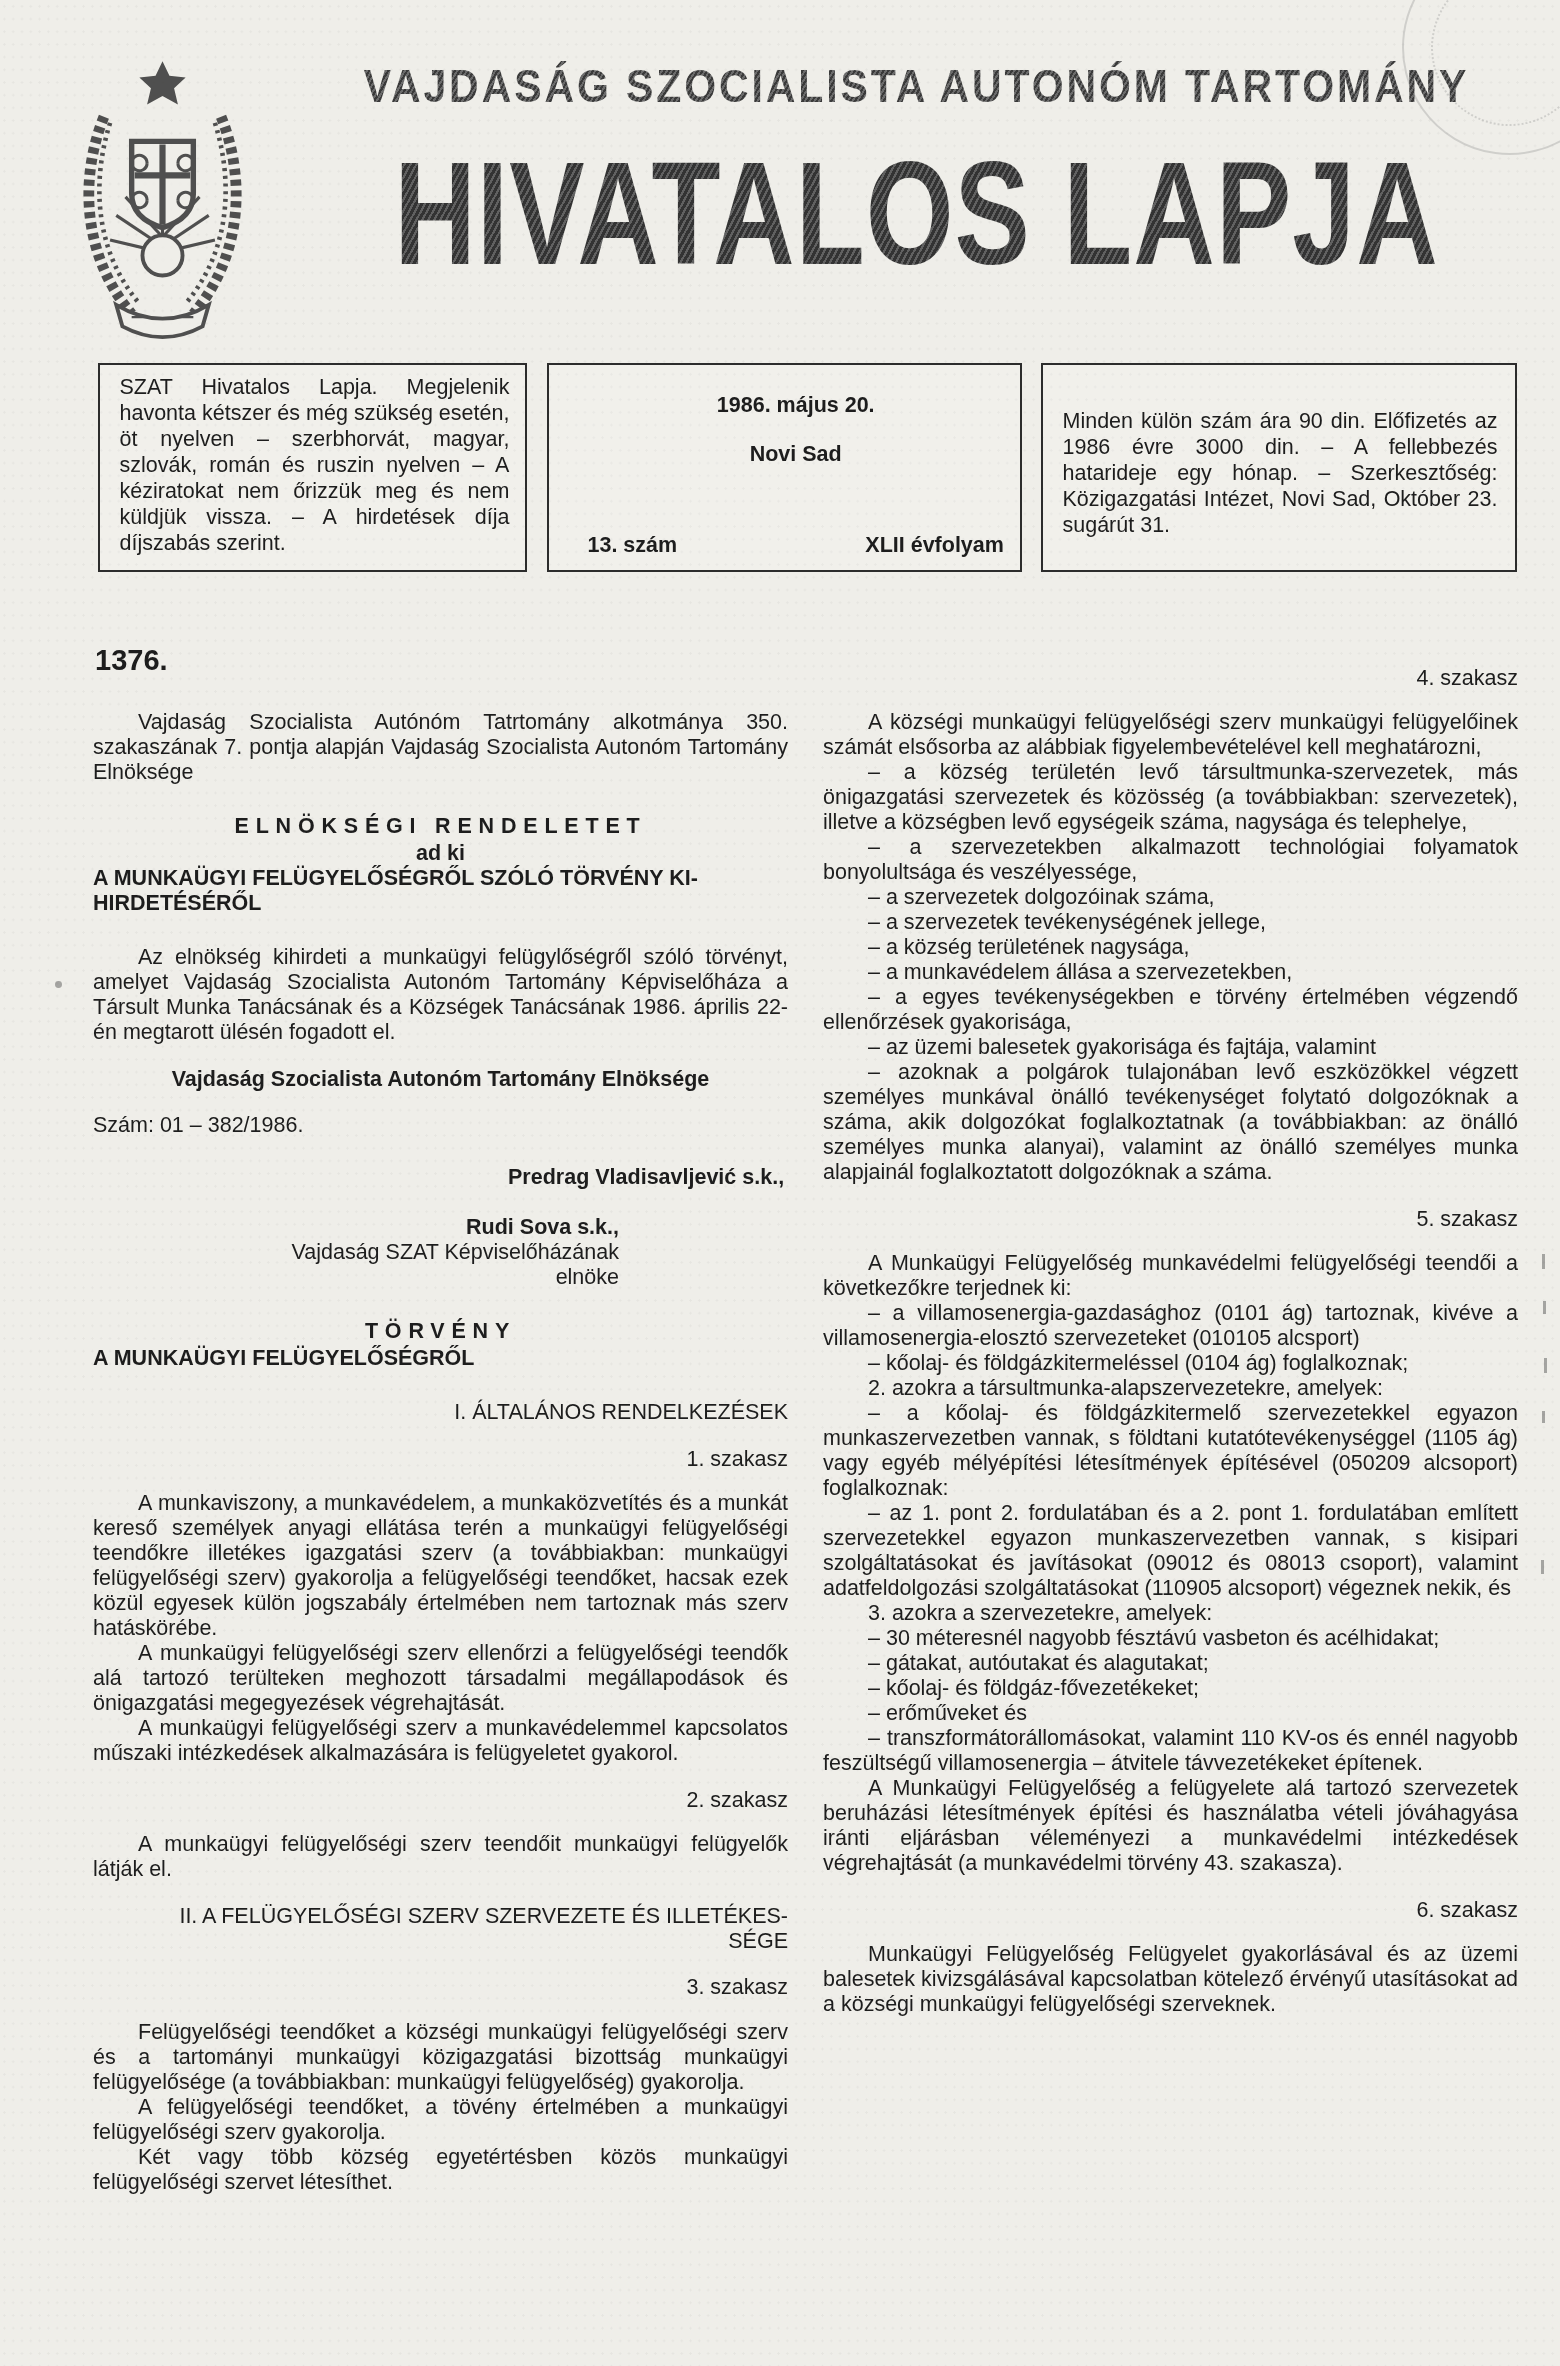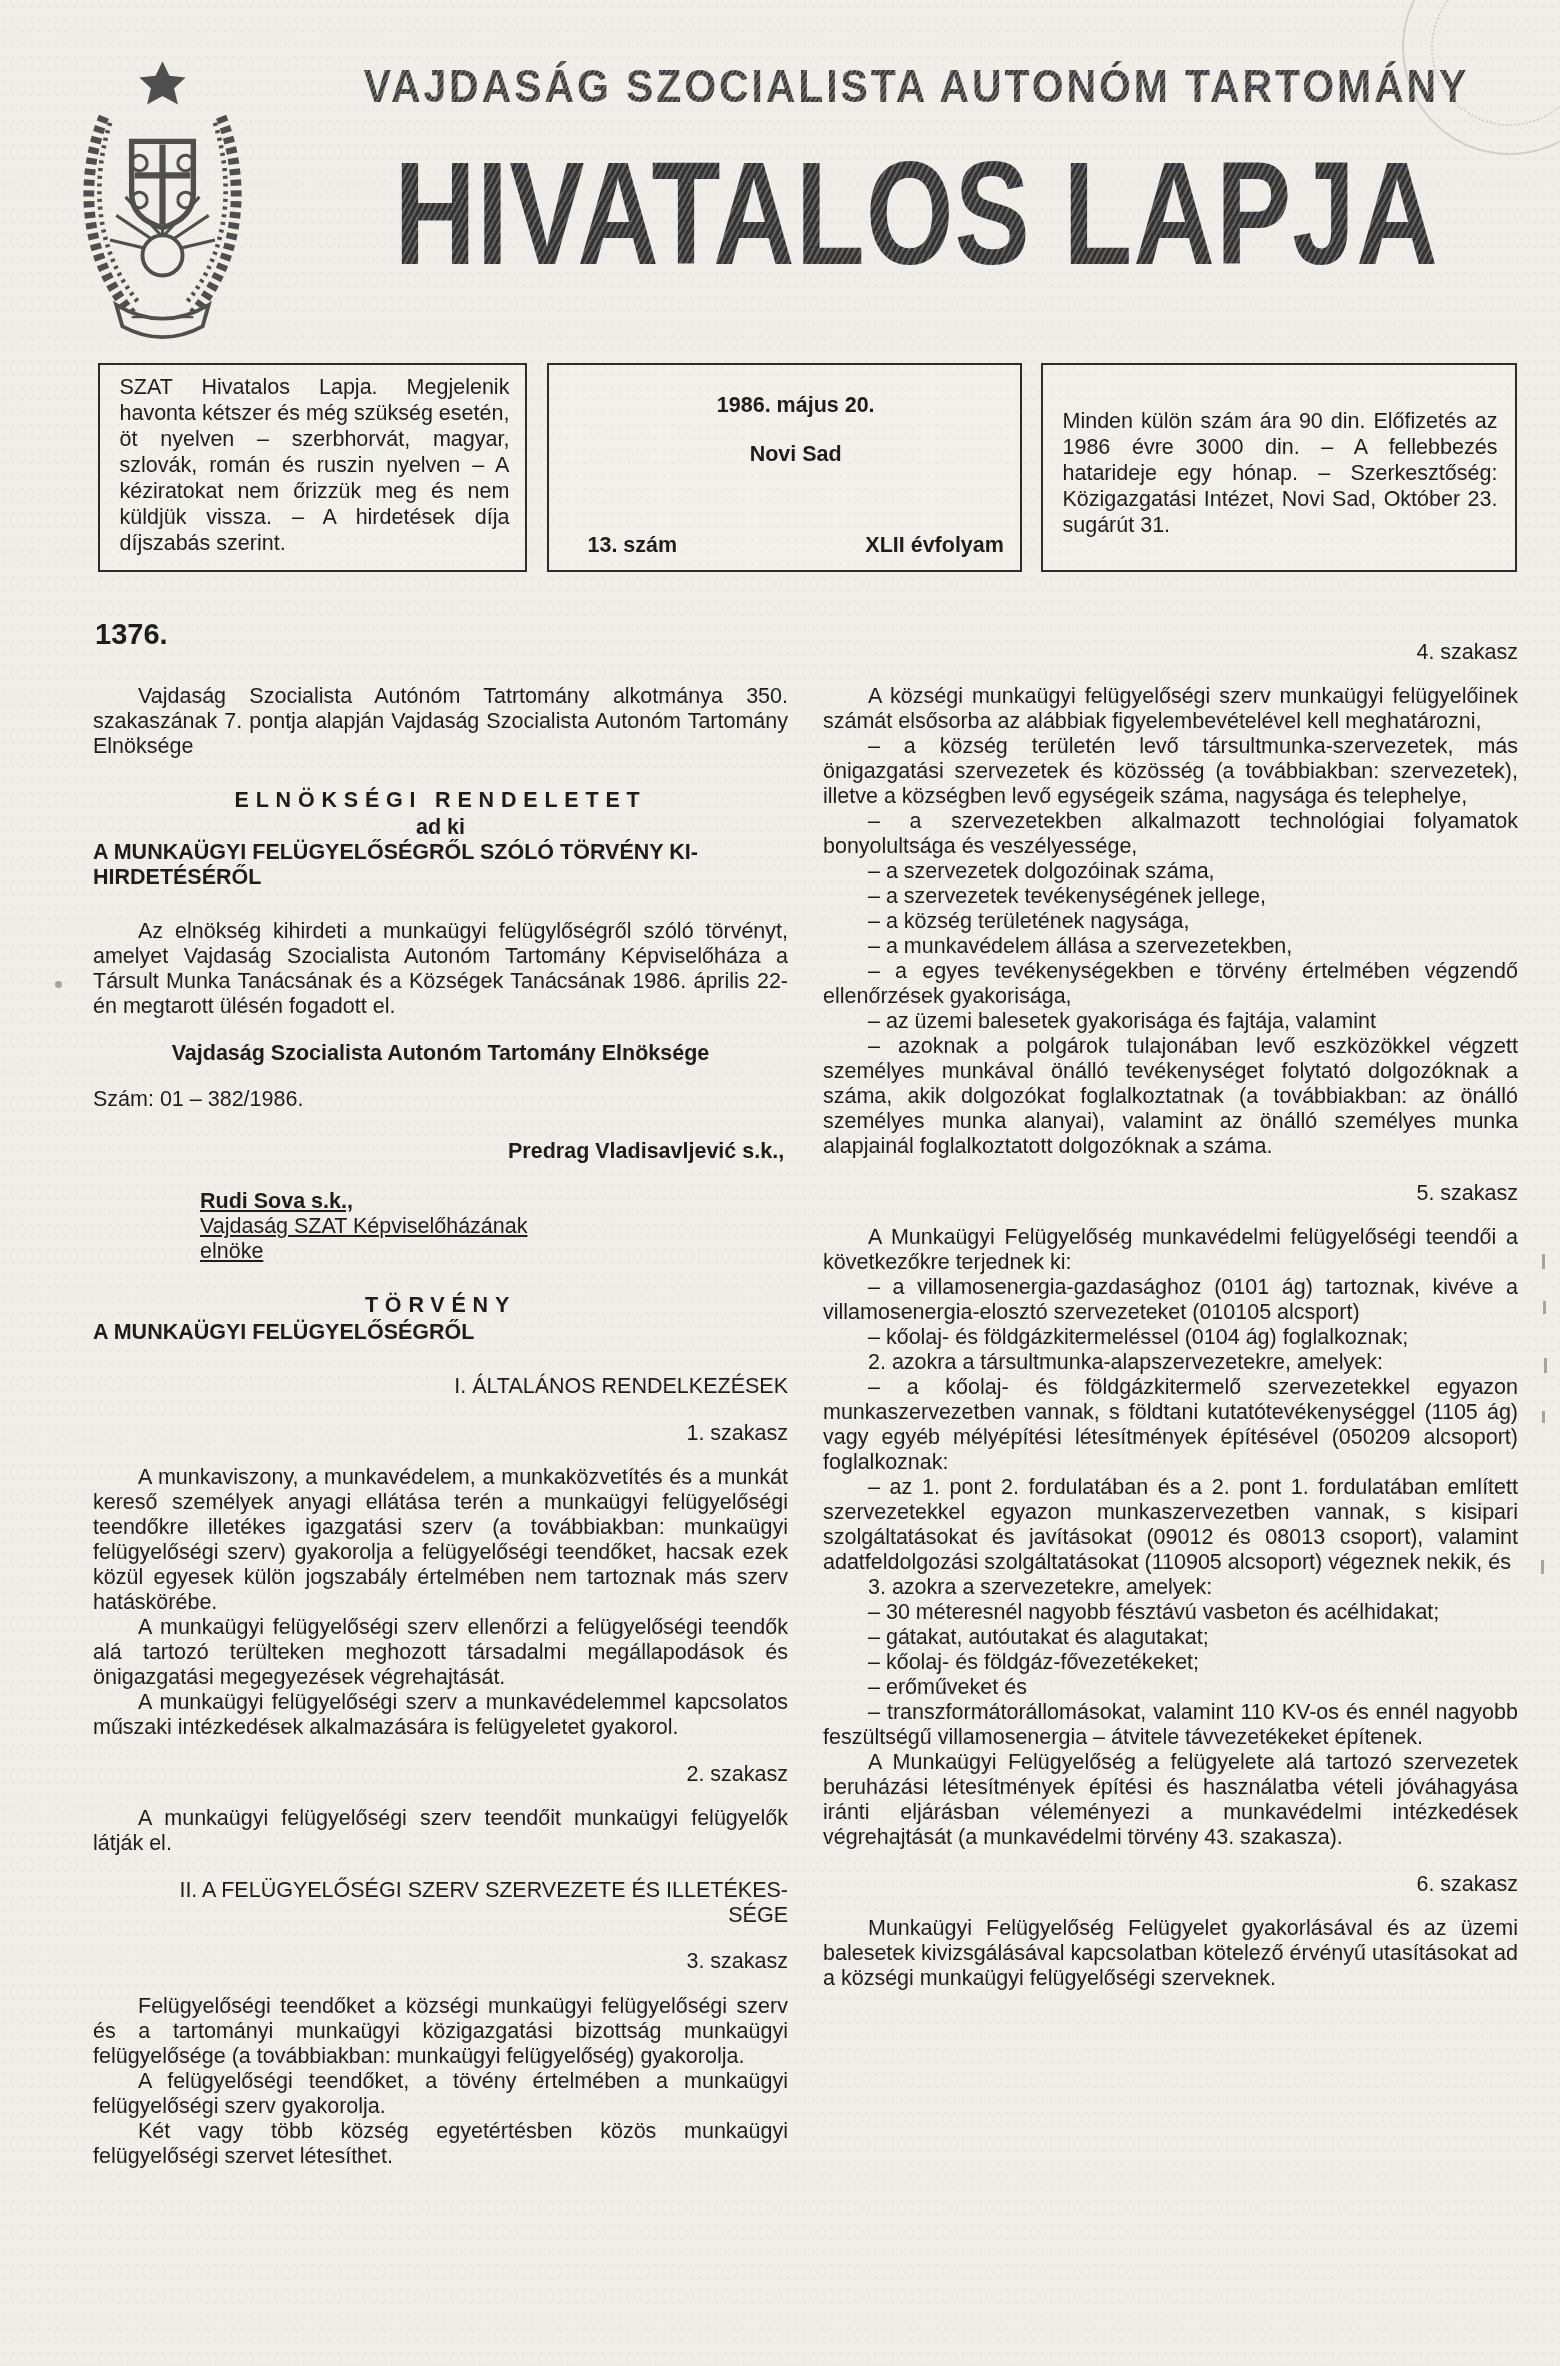--- a/index.html
+++ b/index.html
@@ -30,7 +30,7 @@
   .mid-city{text-align:center;margin-top:23.4px;}
   .mid-row{margin-top:auto;display:flex;justify-content:space-between;text-align:right;}
   
-  .columns{position:absolute;top:618px;left:93px;width:1426px;display:flex;}
+  .columns{position:absolute;top:644px;left:93px;width:1426px;display:flex;}
   .col{width:695px;font-size:21.5px;line-height:25px;}
   .col + .col{margin-left:35px;}
   .blk.p{text-align:justify;text-indent:45px;margin:0;}

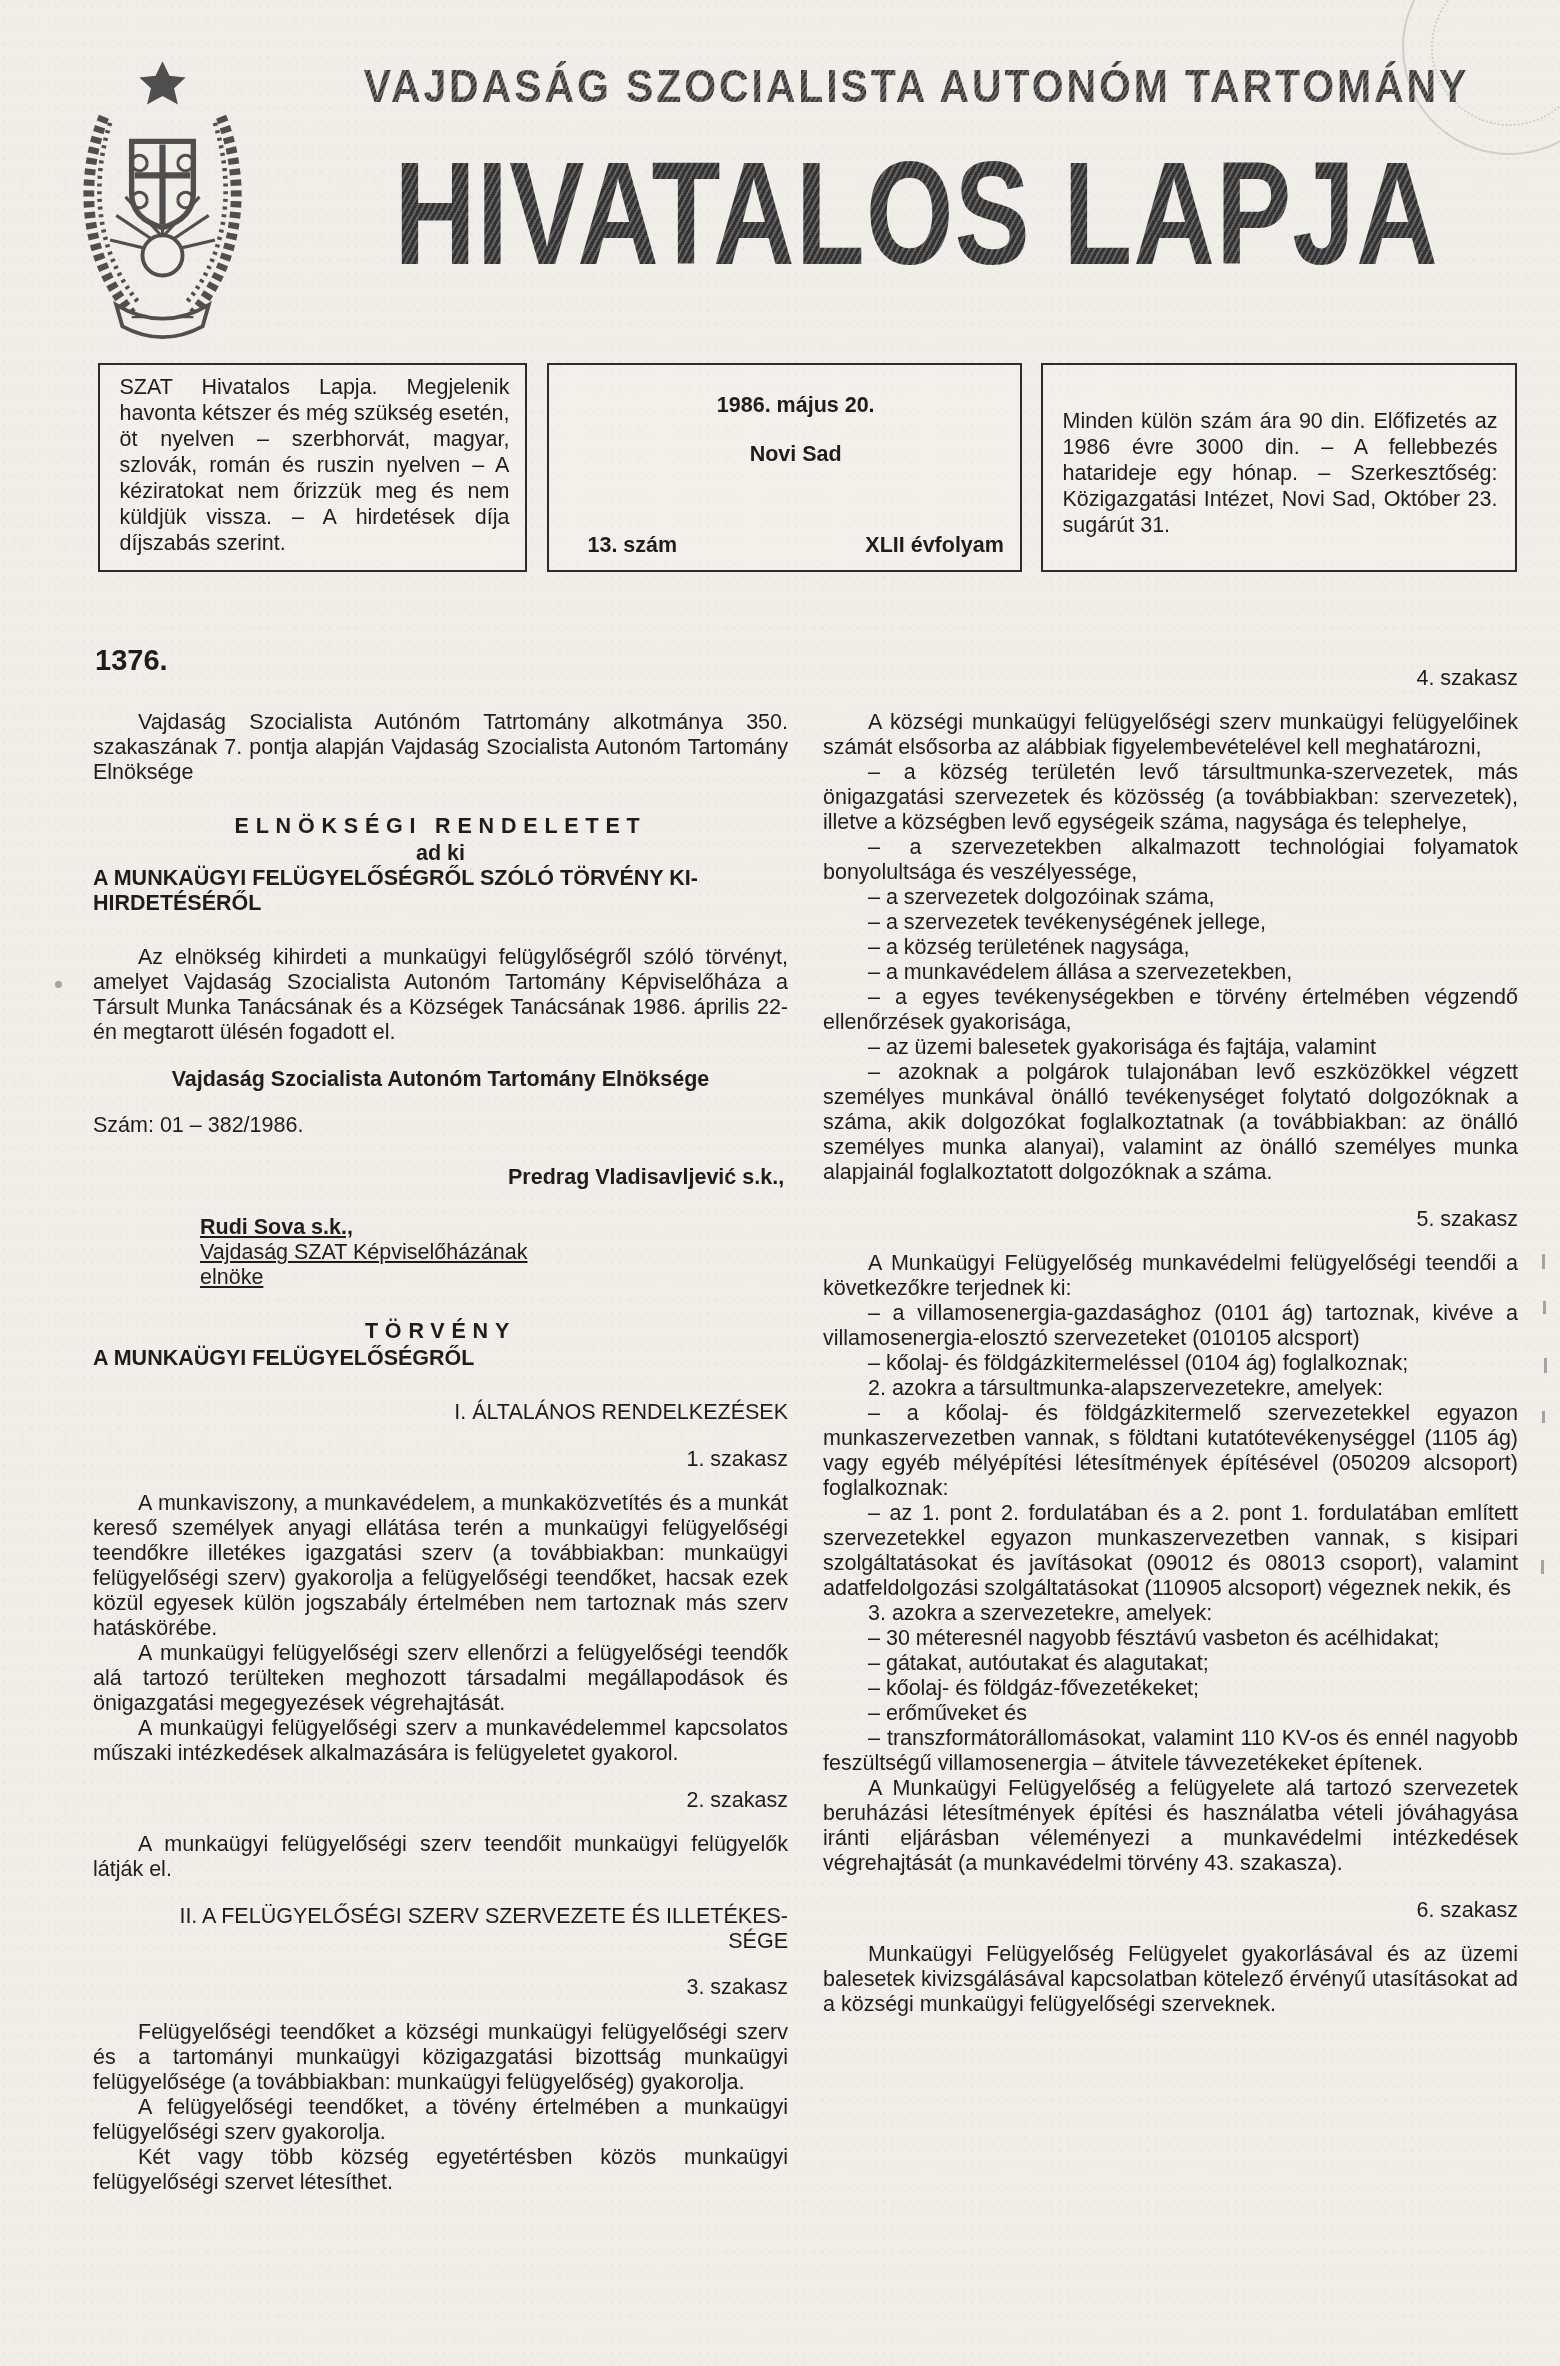--- a/index.html
+++ b/index.html
@@ -42,7 +42,7 @@
   .blk.hsubend{text-align:left;font-weight:700;margin:0 0 29px;}
   .blk.line{margin:0;}
   .blk.sigr{text-align:right;margin:27px 3.9px 0 0;}
-  .blk.sigl{margin:25px 0 3.9px 107px;width:419px;text-align:left;text-decoration:underline;}
+  .blk.sigl{margin:25px 0 3.9px 107px;width:419px;text-align:right;}
   .sig-name{font-weight:700;}
   
   .stamp{position:absolute;top:-60px;right:-57px;width:211px;height:211px;border:2.9px solid #8f8f8f;

